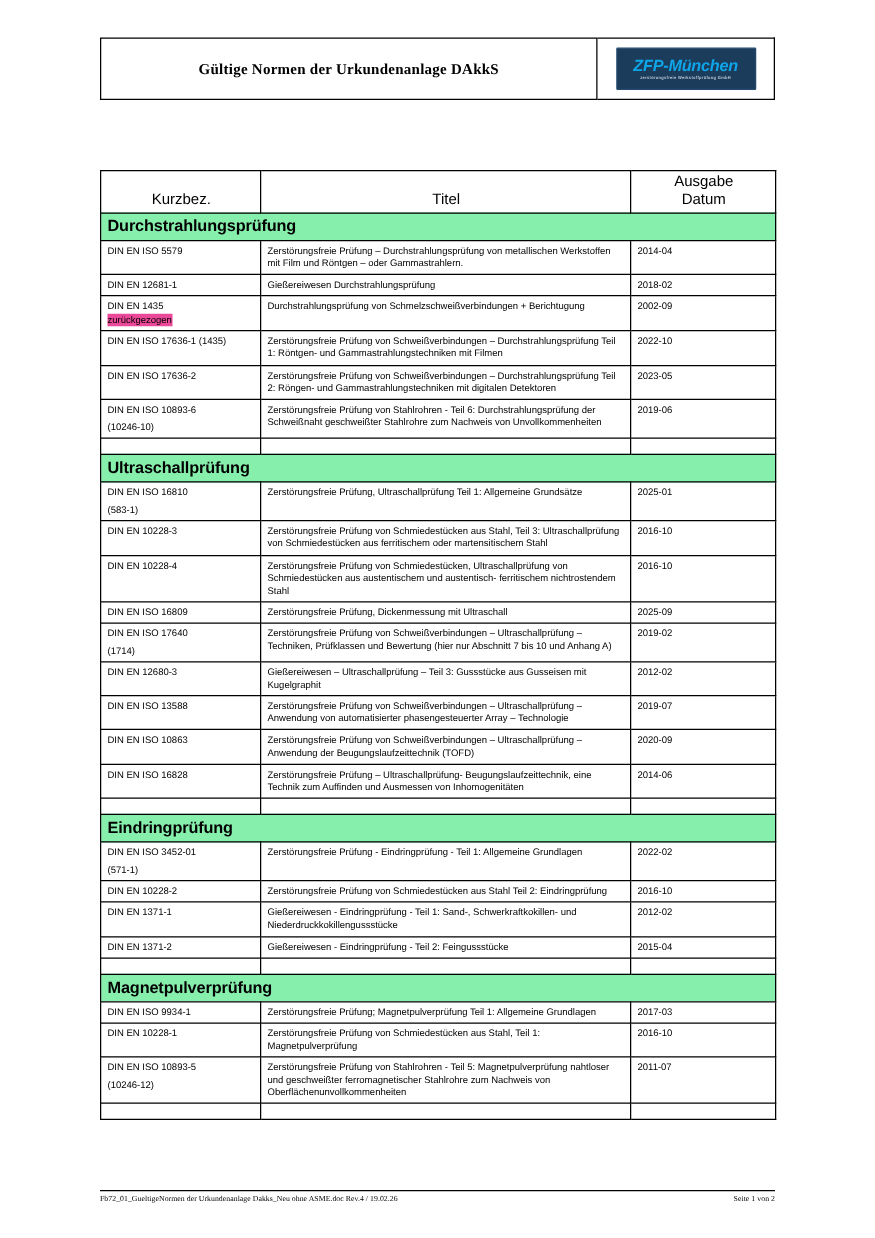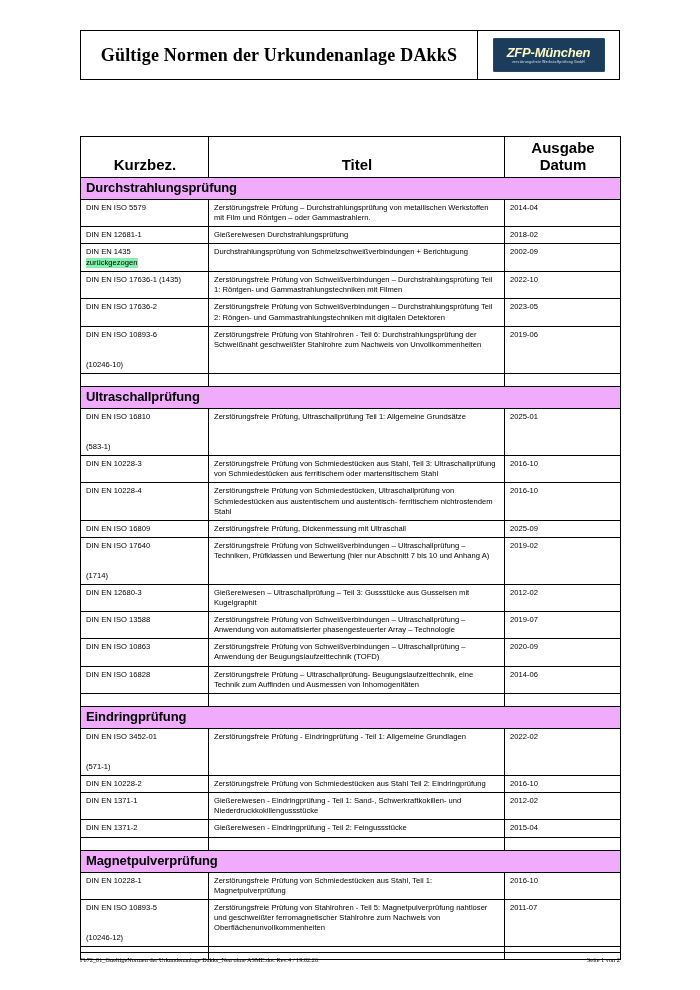--- a/index.html
+++ b/index.html
@@ -44,7 +44,7 @@
   .header-title-cell .title-text {
     font-family: "Liberation Serif", serif;
     font-weight: bold;
-    font-size: 18px;
+    font-size: 12px;
     letter-spacing: 0.2px;
     white-space: nowrap;
   }

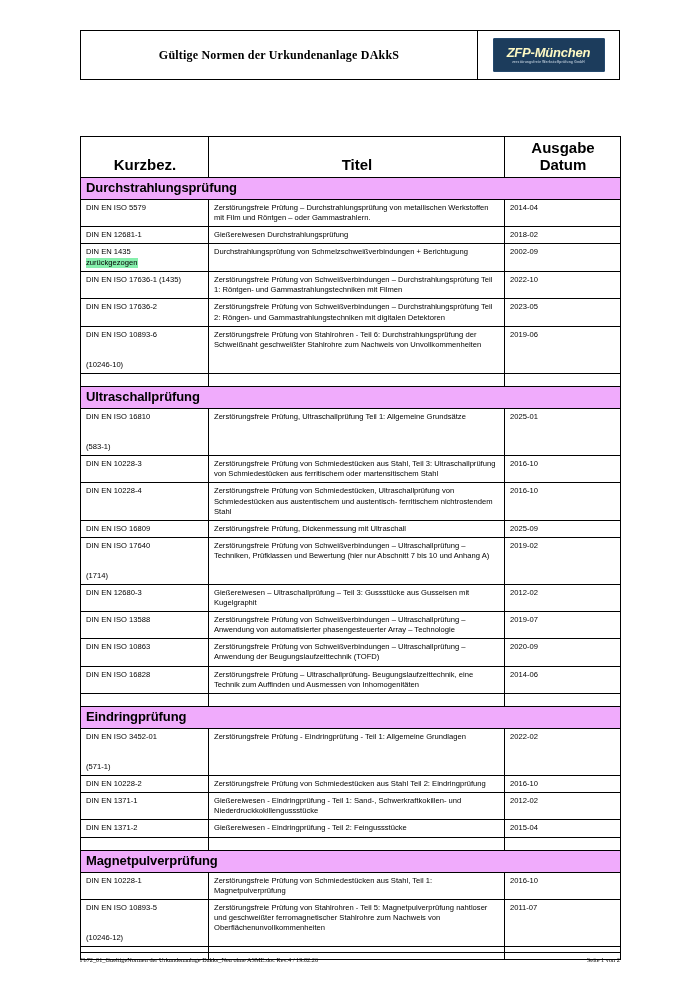--- a/index.html
+++ b/index.html
@@ -71,7 +71,7 @@
     box-sizing: border-box;
   }
   .logo-main {
-    color: #fef9c3;
+    color: #0ea5e9;
     font-family: "Liberation Sans", sans-serif;
     font-weight: bold;
     font-style: italic;

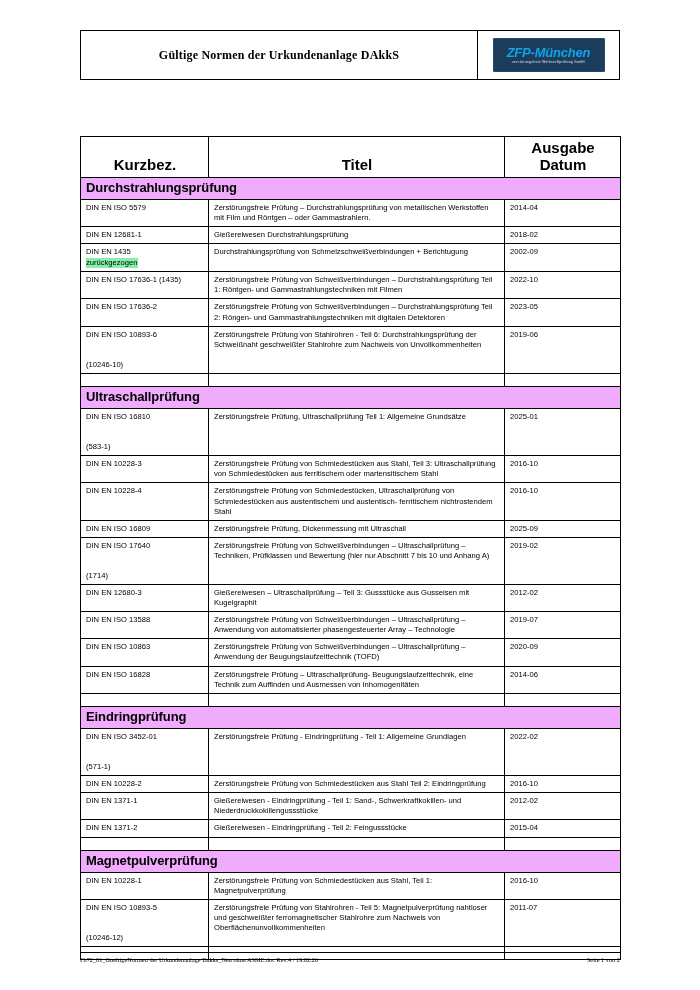--- a/index.html
+++ b/index.html
@@ -113,8 +113,8 @@
     word-wrap: break-word;
   }
   .norm-table thead th {
-    font-size: 15px;
-    font-weight: bold;
+    font-size: 12px;
+    font-weight: normal;
     vertical-align: bottom;
     height: 30px;
     padding-bottom: 3px;

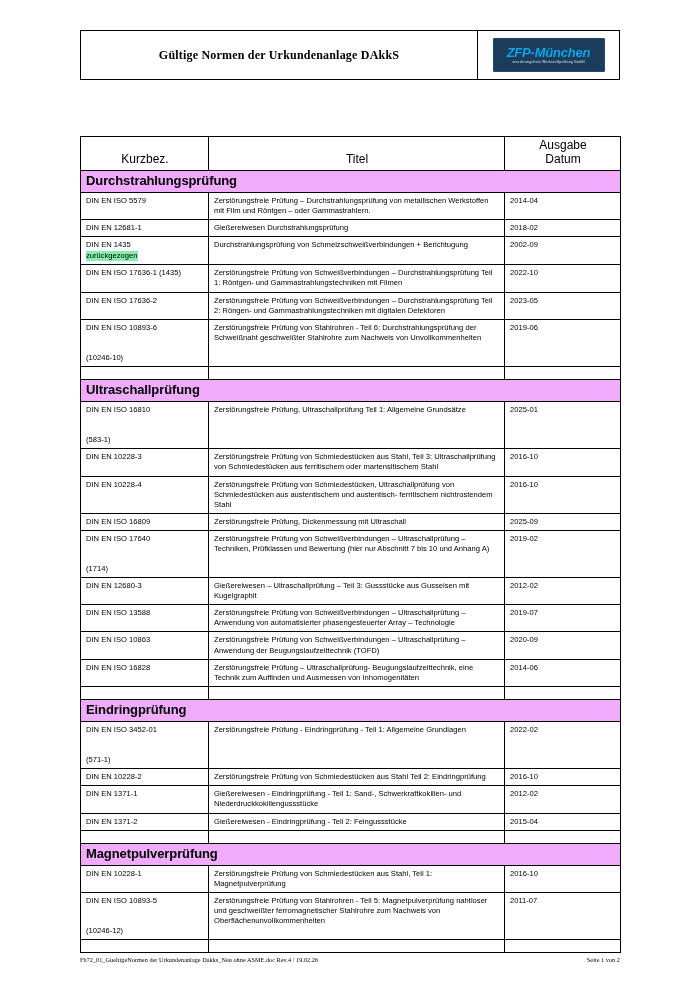--- a/index.html
+++ b/index.html
@@ -126,7 +126,7 @@
   }
 
   tr.section-row td {
-    background: #f0abfc;
+    background: #86efac;
     font-size: 13px;
     font-weight: bold;
     padding: 2px 5px 3px 5px;

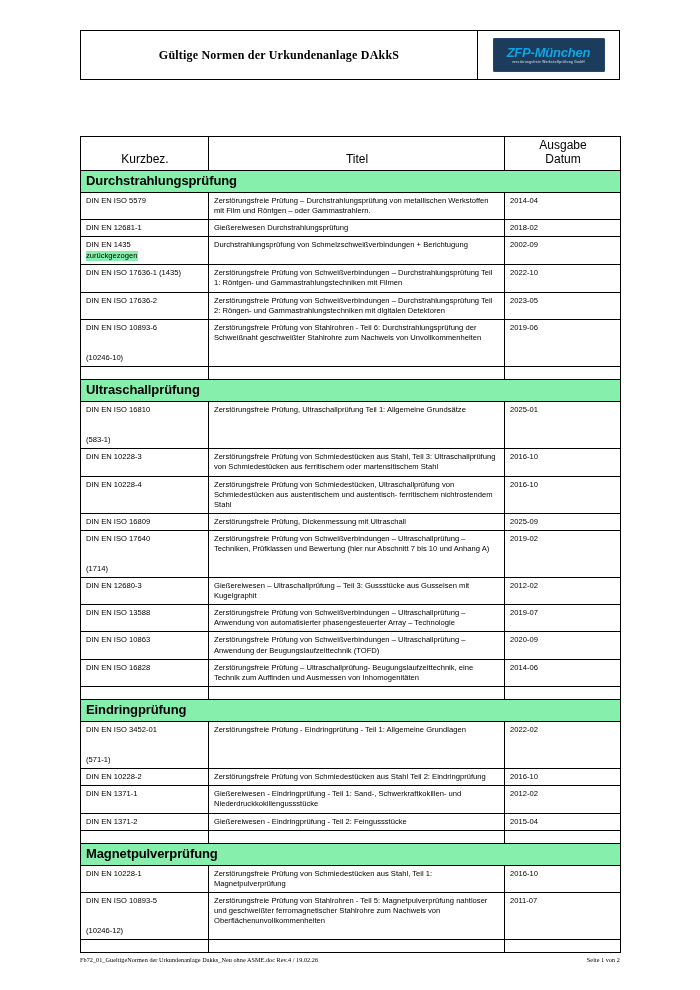--- a/index.html
+++ b/index.html
@@ -148,7 +148,7 @@
     margin-top: 20px;
   }
   .hl {
-    background: #86efac;
+    background: #ec4899;
     display: inline-block;
     margin-top: 1px;
   }

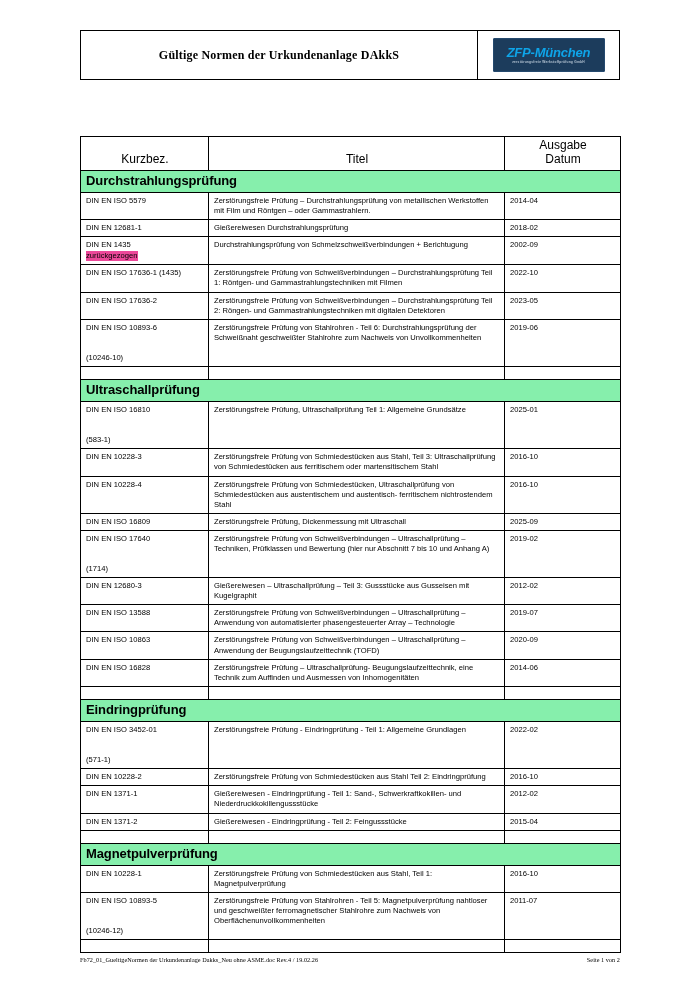--- a/index.html
+++ b/index.html
@@ -145,7 +145,7 @@
 
   .kz-sub {
     display: block;
-    margin-top: 20px;
+    margin-top: 4px;
   }
   .hl {
     background: #ec4899;

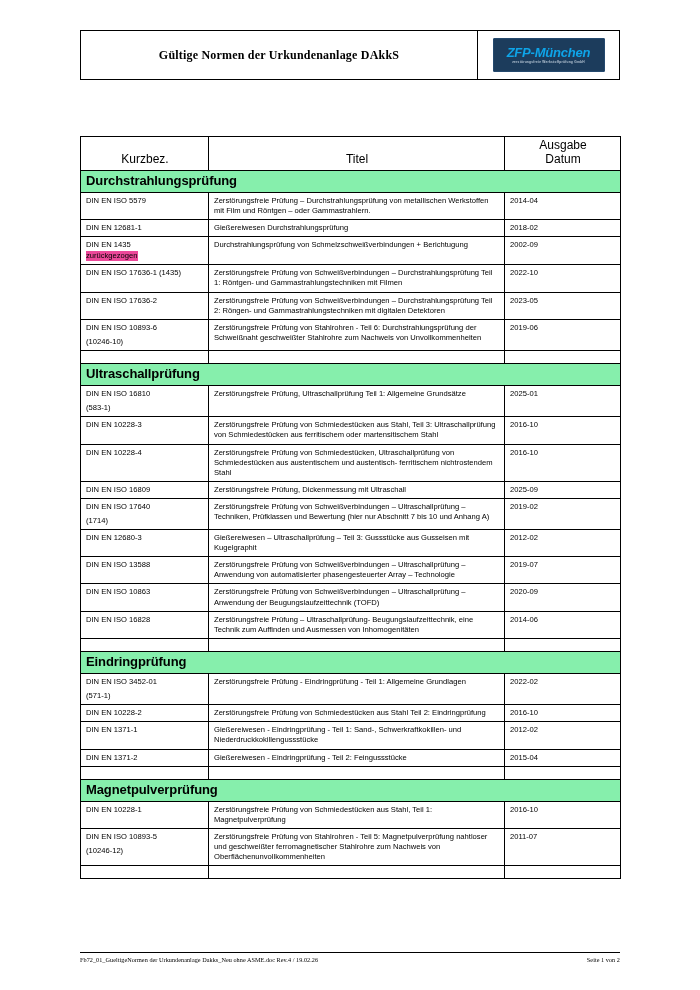--- a/index.html
+++ b/index.html
@@ -329,6 +329,11 @@
           <td colspan="3">Magnetpulverprüfung</td>
         </tr>
         <tr>
+          <td class="kurz"><span>DIN EN ISO 9934-1</span></td>
+          <td class="titel">Zerstörungsfreie Prüfung; Magnetpulverprüfung Teil 1: Allgemeine Grundlagen</td>
+          <td class="datum">2017-03</td>
+        </tr>
+        <tr>
           <td class="kurz"><span>DIN EN 10228-1</span></td>
           <td class="titel">Zerstörungsfreie Prüfung von Schmiedestücken aus Stahl, Teil 1: Magnetpulverprüfung</td>
           <td class="datum">2016-10</td>

